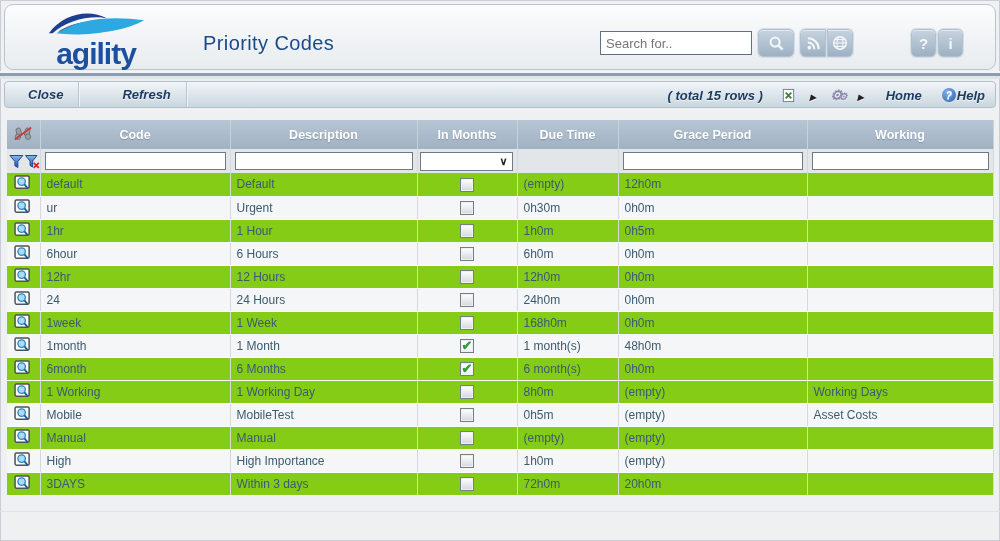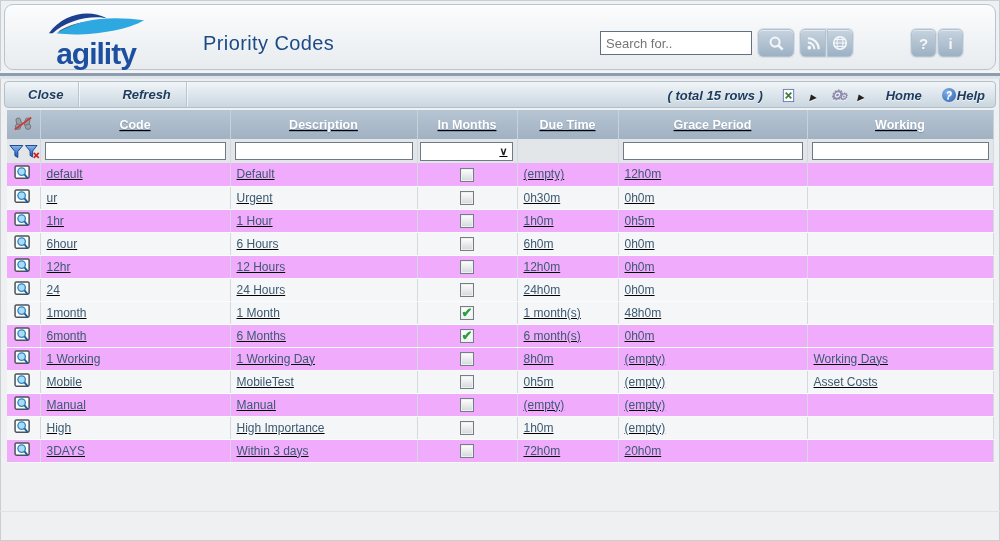--- a/index.html
+++ b/index.html
@@ -67,8 +67,8 @@
     background: radial-gradient(circle at 35% 30%, #7fb0e8, #2d5fb0);
     color:#fff; font-size:10px; font-weight:bold; margin-right:1px; }
   
-  table.grid { position:absolute; left:7px; top:110px; width:986px;
-    border-collapse:collapse; table-layout:fixed;text-decoration:underline; }
+  table.grid { position:absolute; left:7px; top:120px; width:986px;
+    border-collapse:collapse; table-layout:fixed; }
   .grid th {
     height:29px; background: linear-gradient(180deg,#b7c5d3,#a0b1c2);
     color:#fff; font-size:12.5px; font-weight:bold; text-align:center;

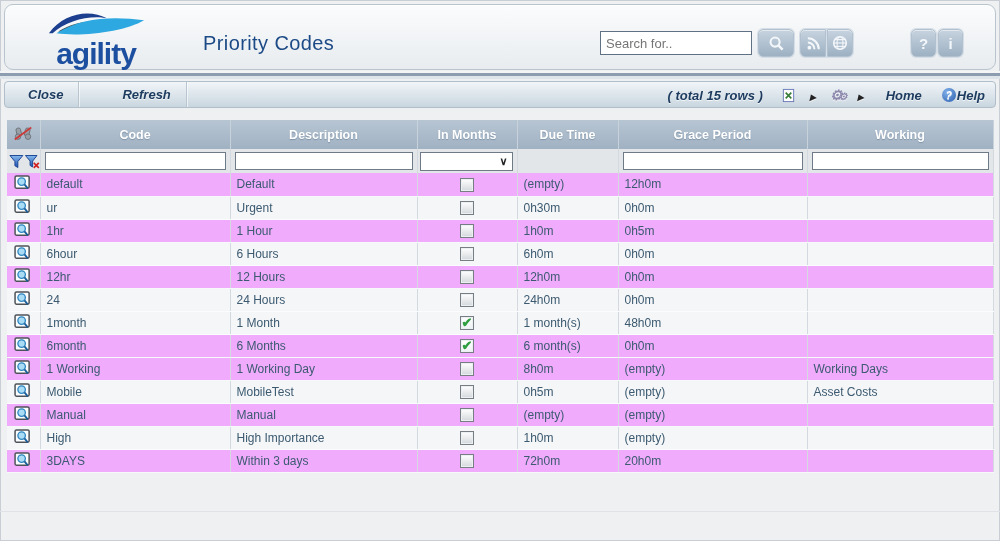--- a/index.html
+++ b/index.html
@@ -77,7 +77,7 @@
   .grid td { height:23px; font-size:12px; color:#3c5a70; padding:0 0 0 6px;
     border-right:1px solid #d3d9de; overflow:hidden; white-space:nowrap; }
   tr.filter td { height:24px; background:#e3e6e9; padding:0; }
-  tr.odd  td { background:#f0abfc; border-bottom:1px solid #f6f8f9; }
+  tr.odd  td { background:#84cc16; border-bottom:1px solid #f6f8f9; }
   tr.even td { background:#f4f6f8; border-bottom:1px solid #fbfcfd; }
   td.center { text-align:center; padding:0; }
   .finput { width:calc(100% - 8px); margin:0 4px; height:18px; border:1px solid #6e7b86;

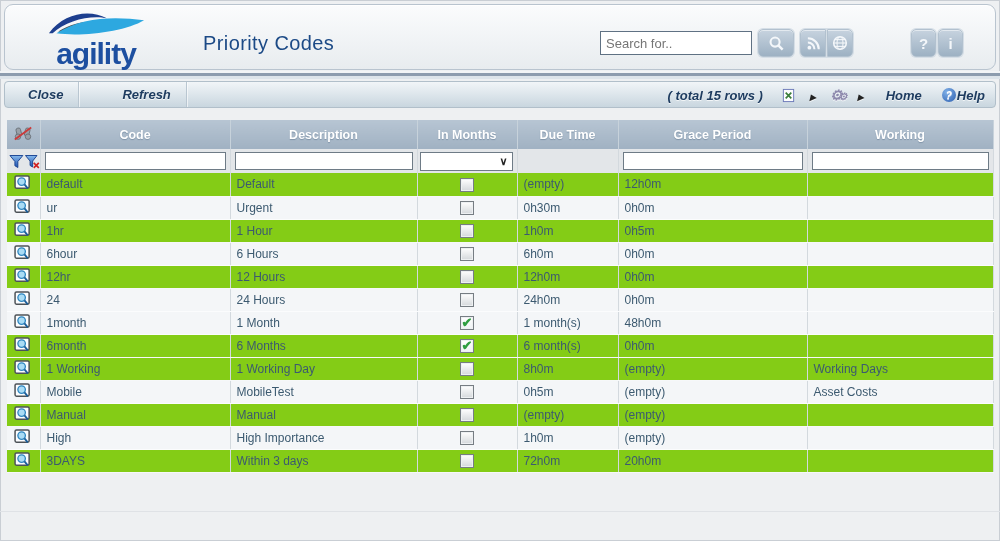--- a/index.html
+++ b/index.html
@@ -313,6 +313,19 @@
         <td>0h0m</td>
         <td></td>
       </tr>
+      <tr class="odd">
+        <td class="center"><span class="magbtn"><svg width="19" height="15" viewBox="0 0 20 16">
+              <rect x="1" y="1" width="15" height="13" rx="1.5" fill="#fcfdfe" stroke="#4d5358" stroke-width="1.6"></rect>
+              <circle cx="8" cy="7" r="4" fill="#aadcf5" stroke="#2e86c0" stroke-width="1.4"></circle>
+              <line x1="11" y1="10" x2="14.5" y2="14.2" stroke="#1b5e9a" stroke-width="2"></line>
+            </svg></span></td>
+        <td>1week</td>
+        <td>1 Week</td>
+        <td class="center"><span class="cb"></span></td>
+        <td>168h0m</td>
+        <td>0h0m</td>
+        <td></td>
+      </tr>
       <tr class="even">
         <td class="center"><span class="magbtn"><svg width="19" height="15" viewBox="0 0 20 16">
               <rect x="1" y="1" width="15" height="13" rx="1.5" fill="#fcfdfe" stroke="#4d5358" stroke-width="1.6"></rect>

